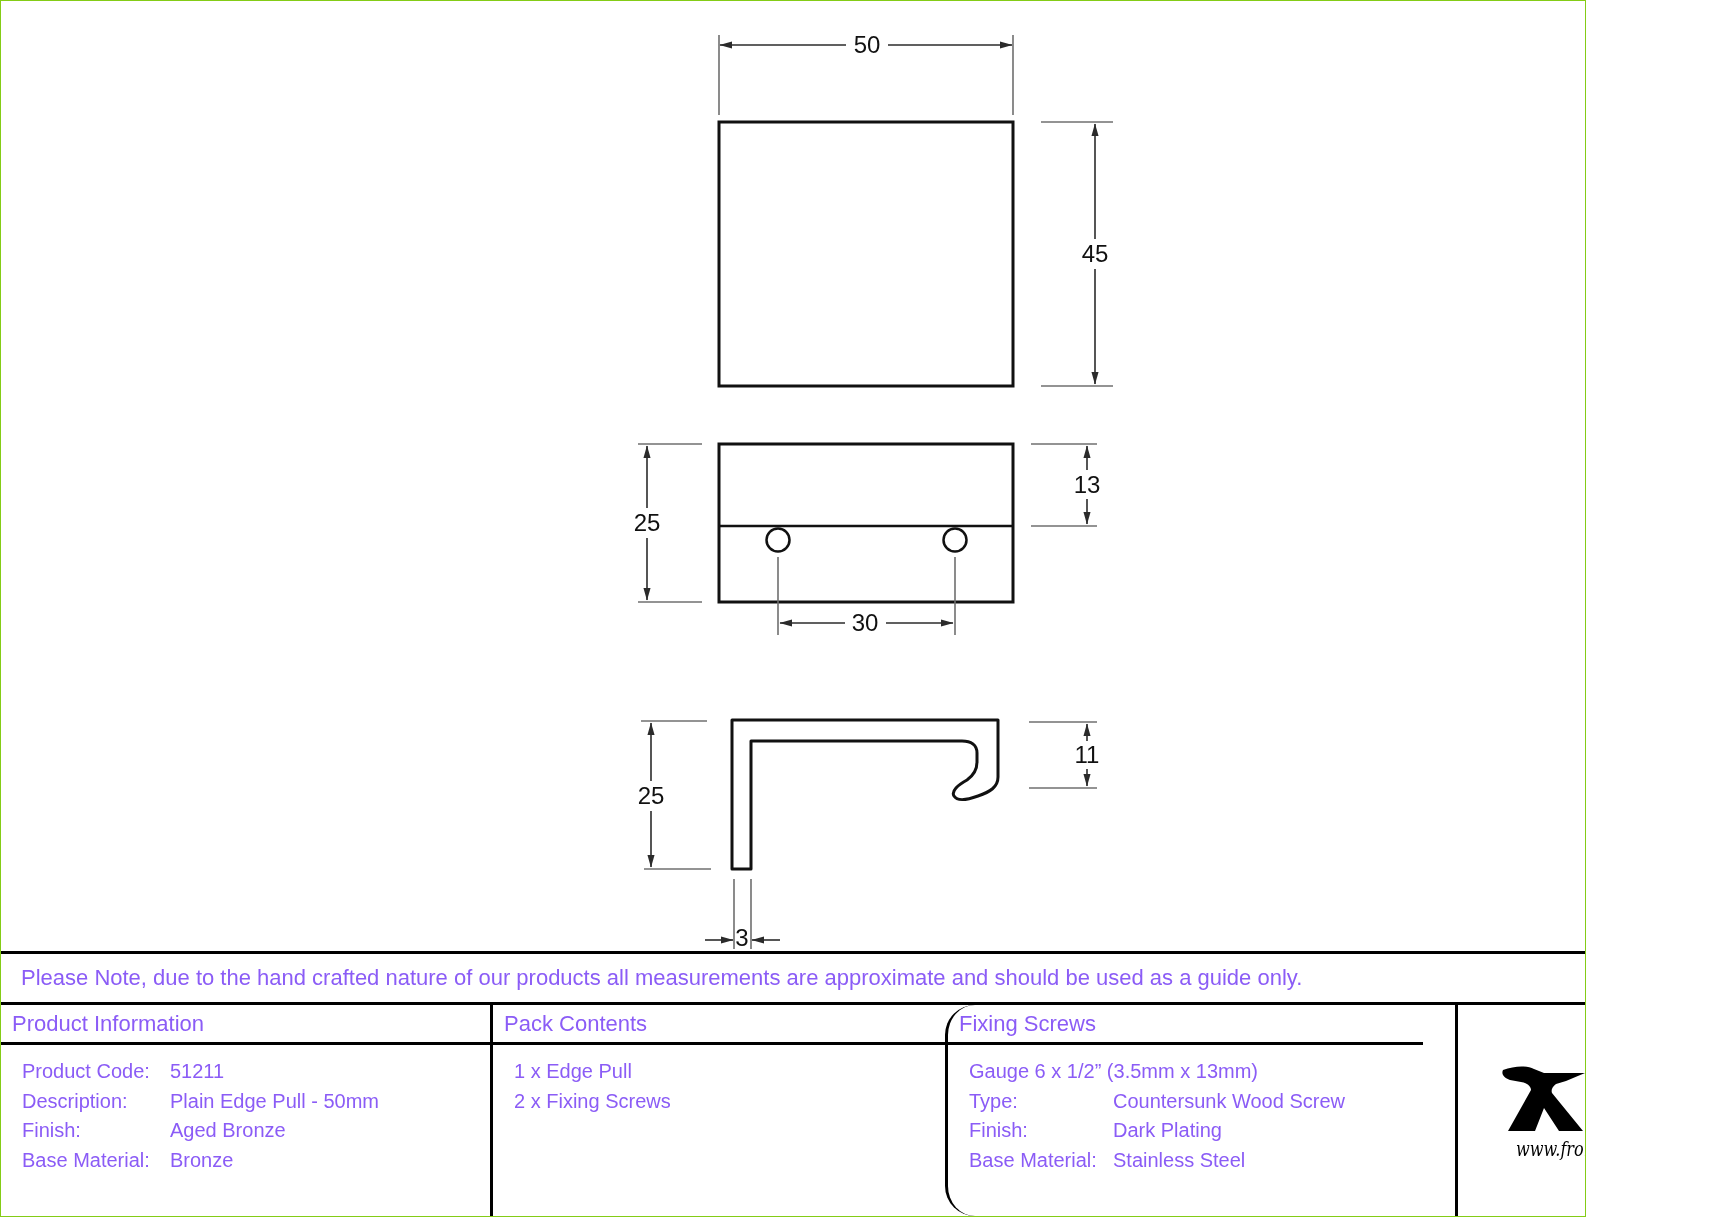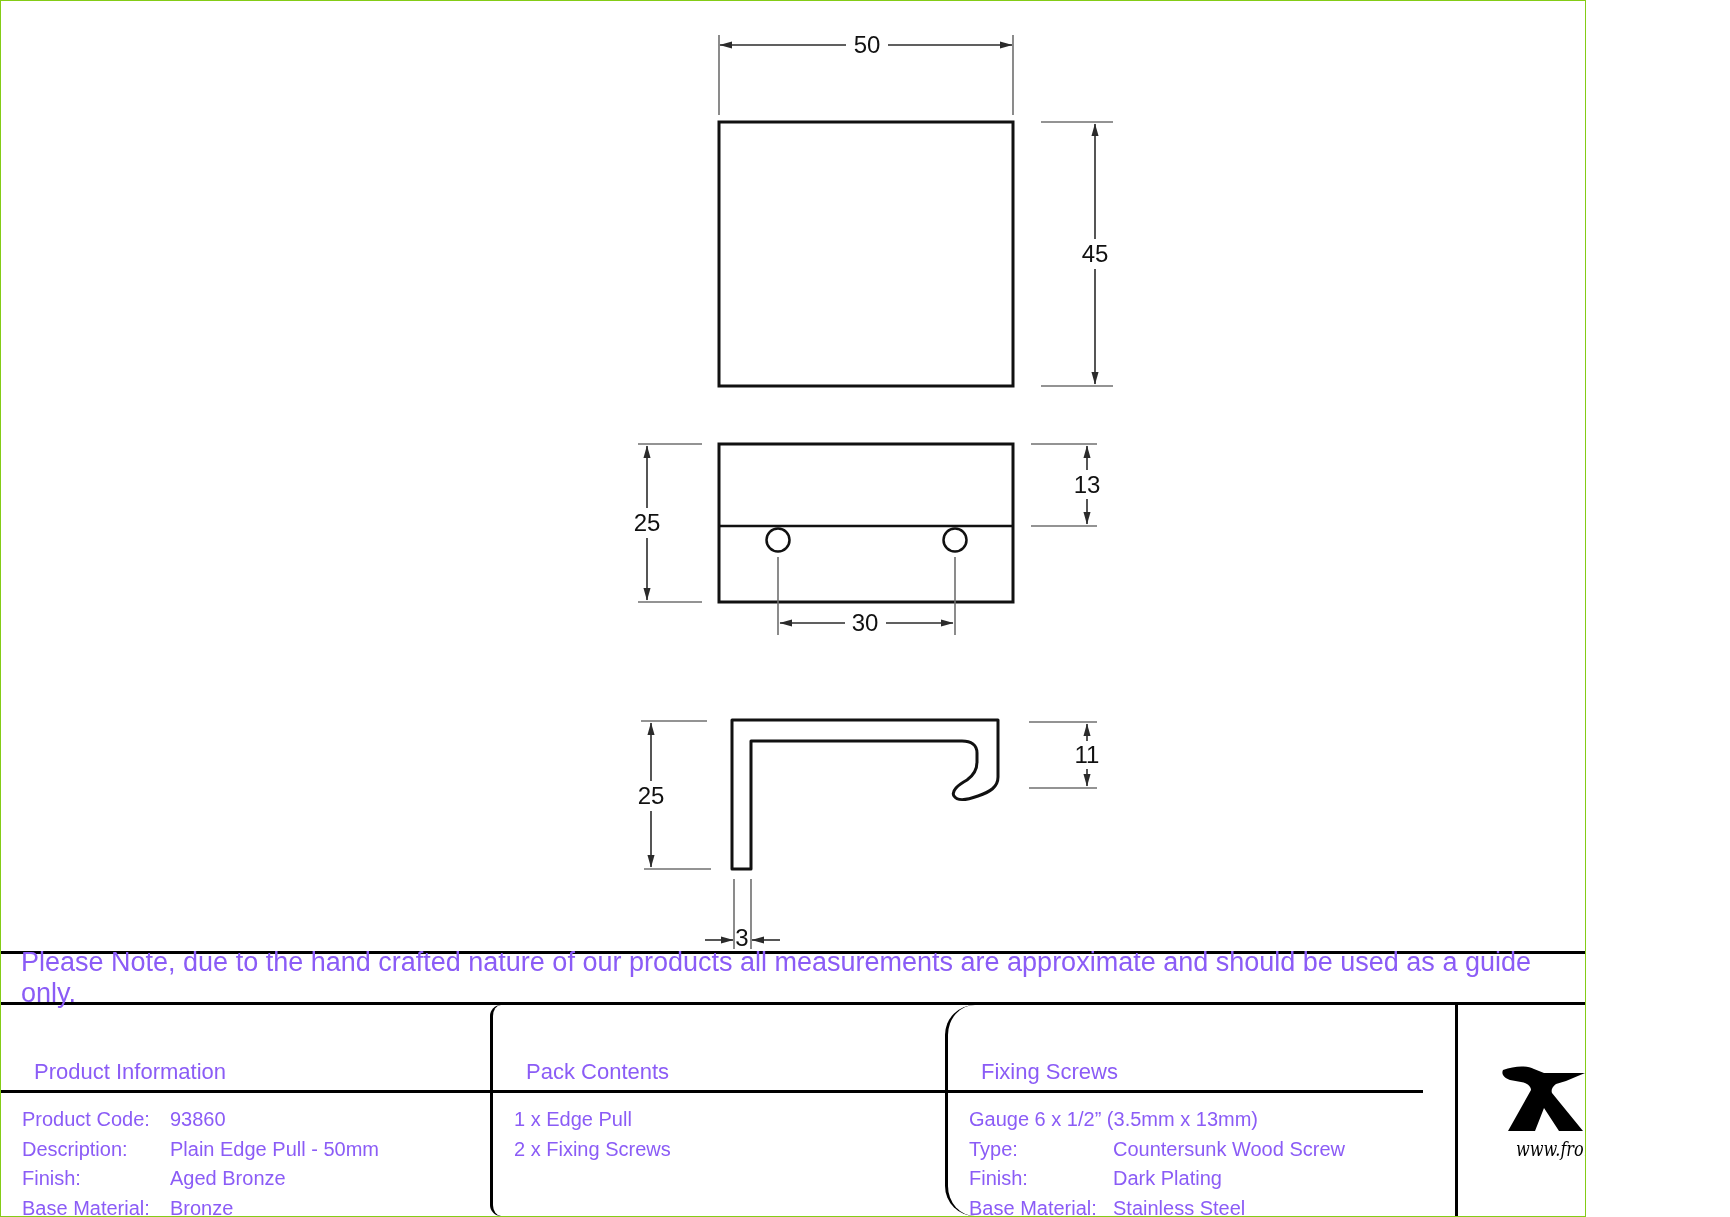--- a/index.html
+++ b/index.html
@@ -21,7 +21,7 @@
     border-top:3px solid #000;border-bottom:3px solid #000;
     display:flex;align-items:center;
     padding-left:20px;
-    font-size:27px;
+    font-size:22px;
   }
   .info-table{
     position:absolute;left:0;right:0;top:1004px;bottom:0;

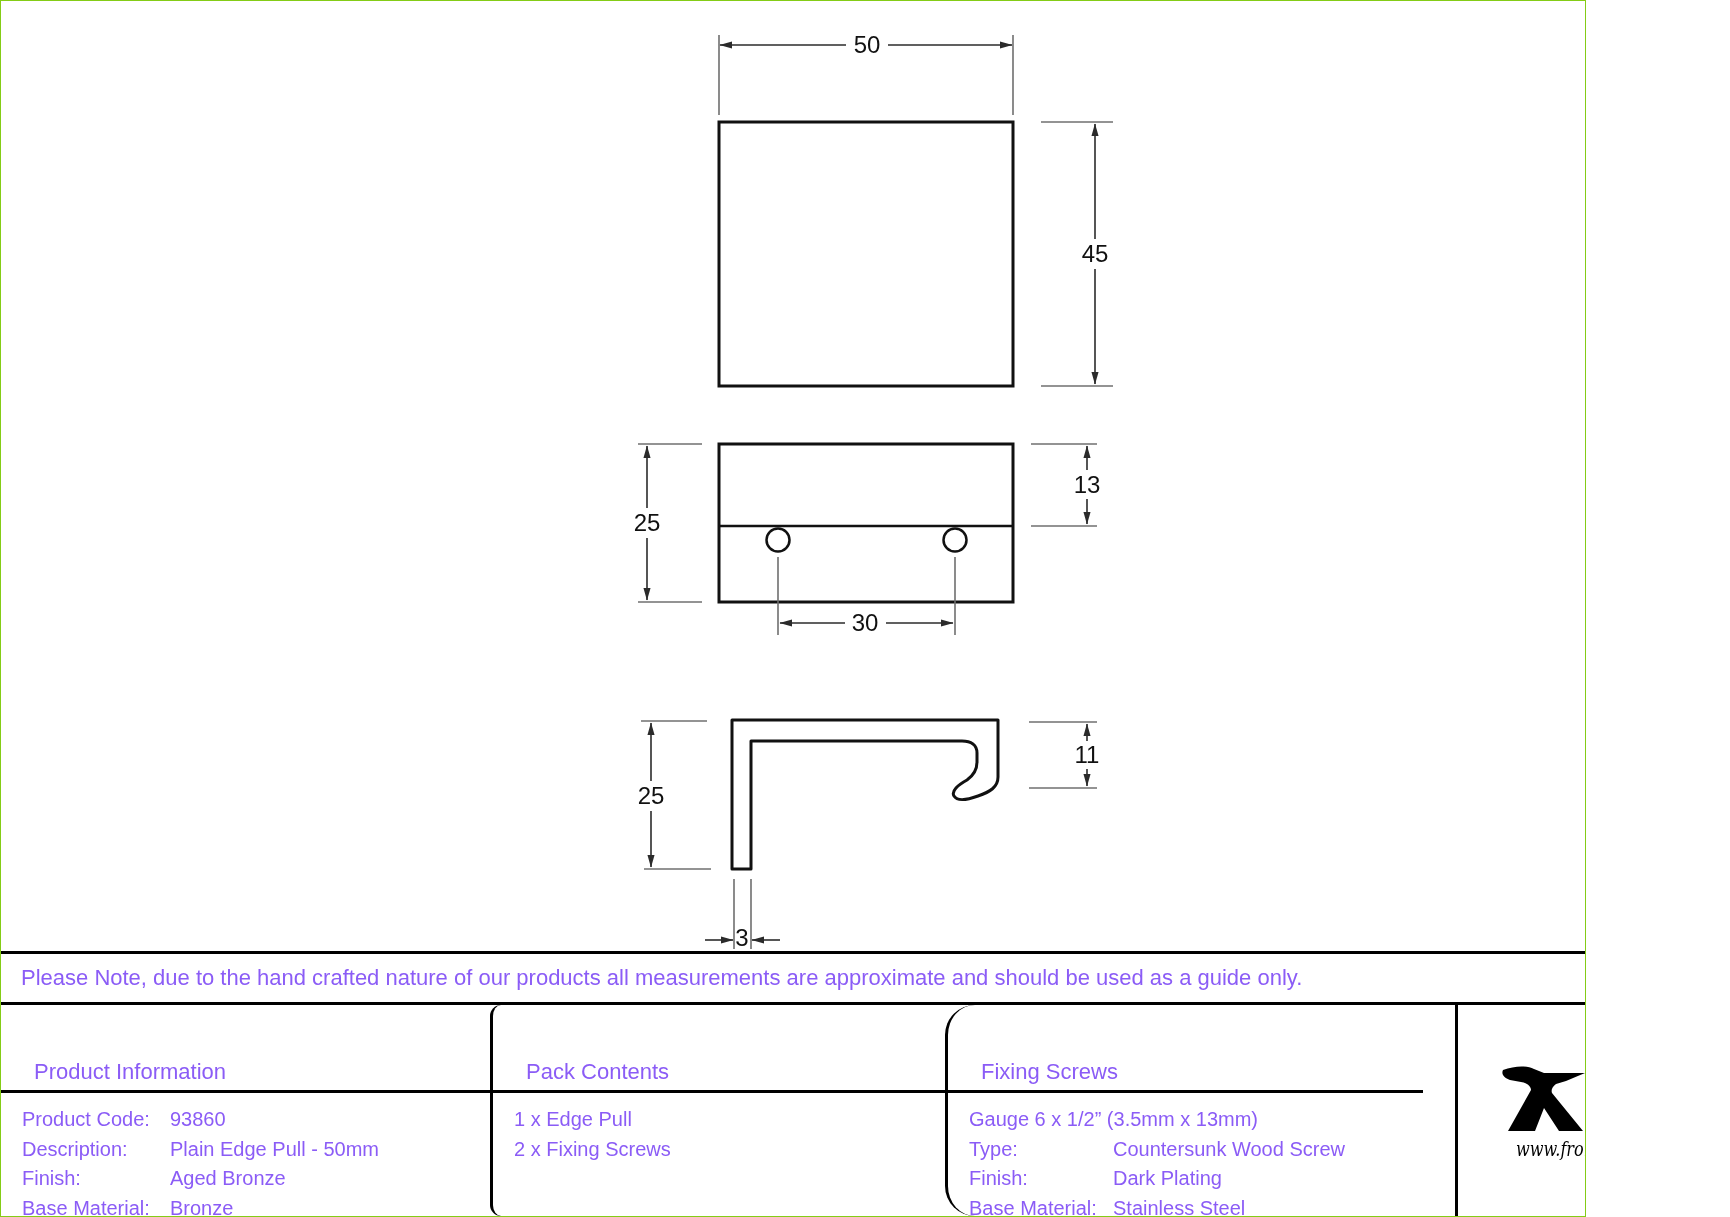--- a/index.html
+++ b/index.html
@@ -37,9 +37,8 @@
     height:40px;box-sizing:border-box;
     border-bottom:3px solid #000;
     display:flex;align-items:center;
-    padding-left:33px;
+    padding-left:11px;
     font-size:22px;
-    margin-top:48px;
   }
   .col-body{padding:12px 0 0 21px;font-size:20px;line-height:29.5px;}
   .kv-row{display:flex;}

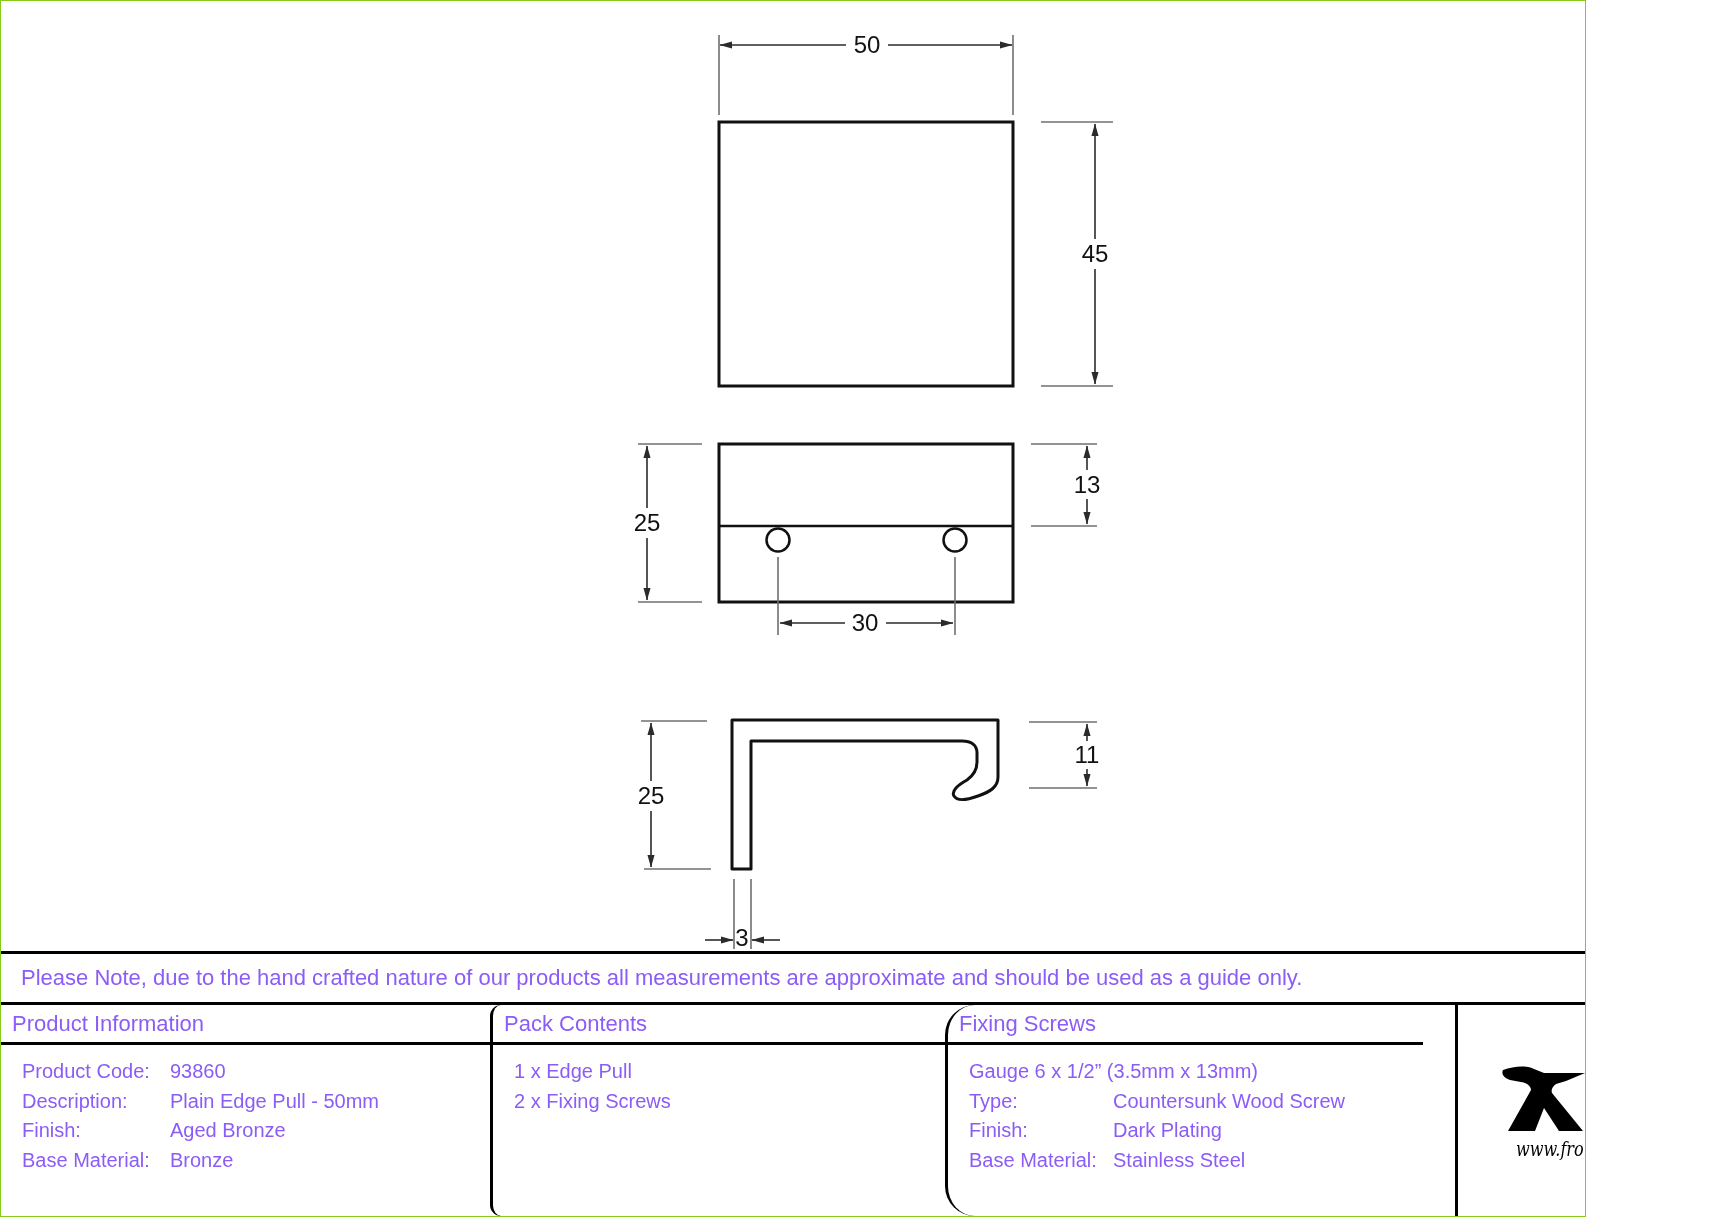--- a/index.html
+++ b/index.html
@@ -30,7 +30,7 @@
   .col{height:100%;box-sizing:border-box;}
   .col + .col{border-left:3px solid #000;}
   .col-product{width:489px;}
-  .col-pack{width:455px;border-radius:11px;}
+  .col-pack{width:455px;}
   .col-fixing{width:478px;border-radius:30px;}
   .col-logo{flex:1;position:relative;margin-left:32px;}
   .col-header{

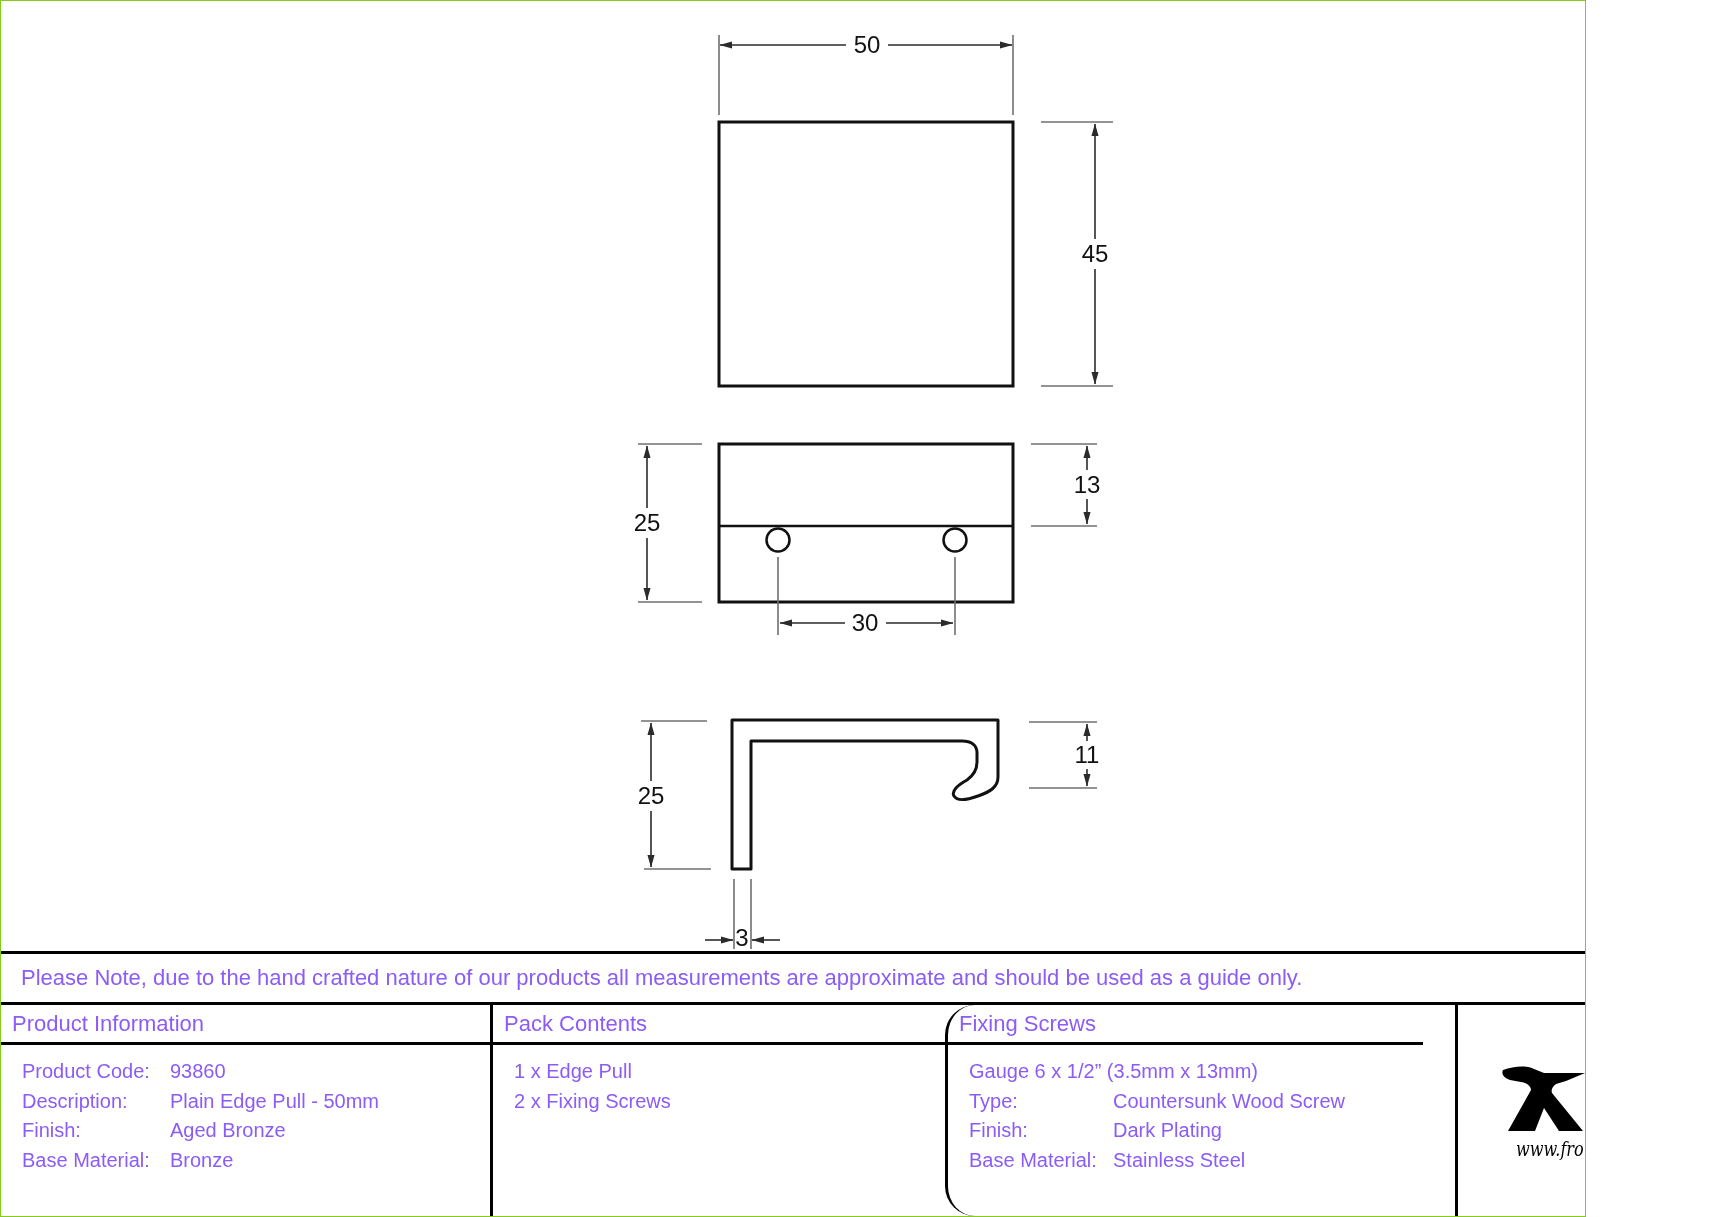--- a/index.html
+++ b/index.html
@@ -155,7 +155,7 @@
       <div class="col-body">
         <div class="kv-row">
           <span class="k">Product Code:</span>
-          <span class="v">93860</span>
+          <span class="v">51211</span>
         </div>
         <div class="kv-row">
           <span class="k">Description:</span>

